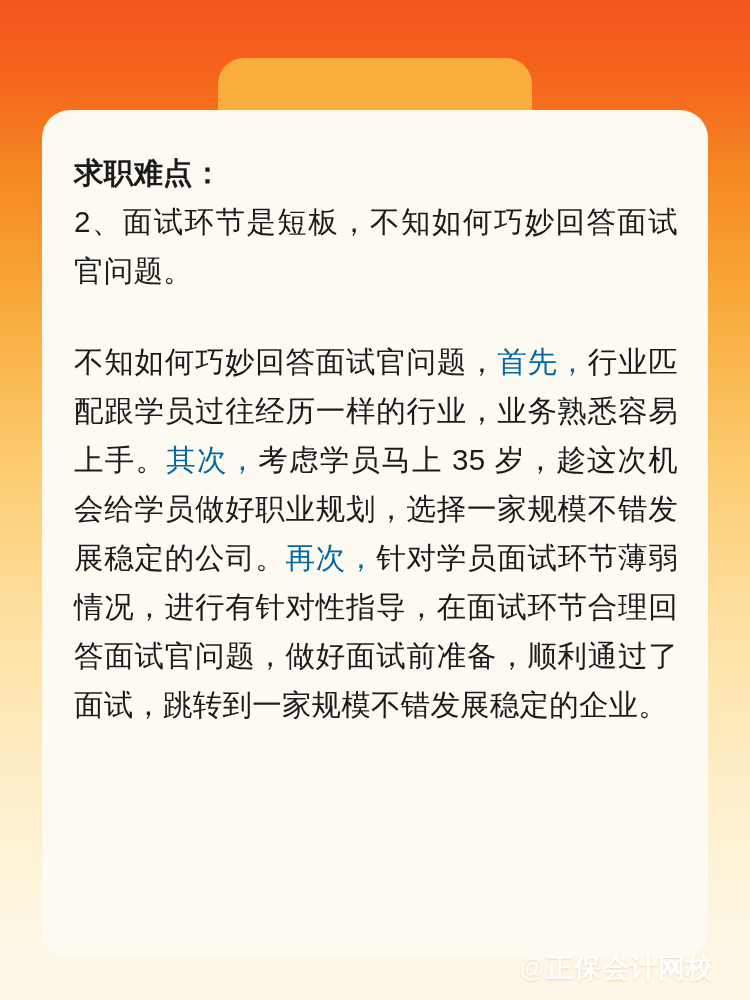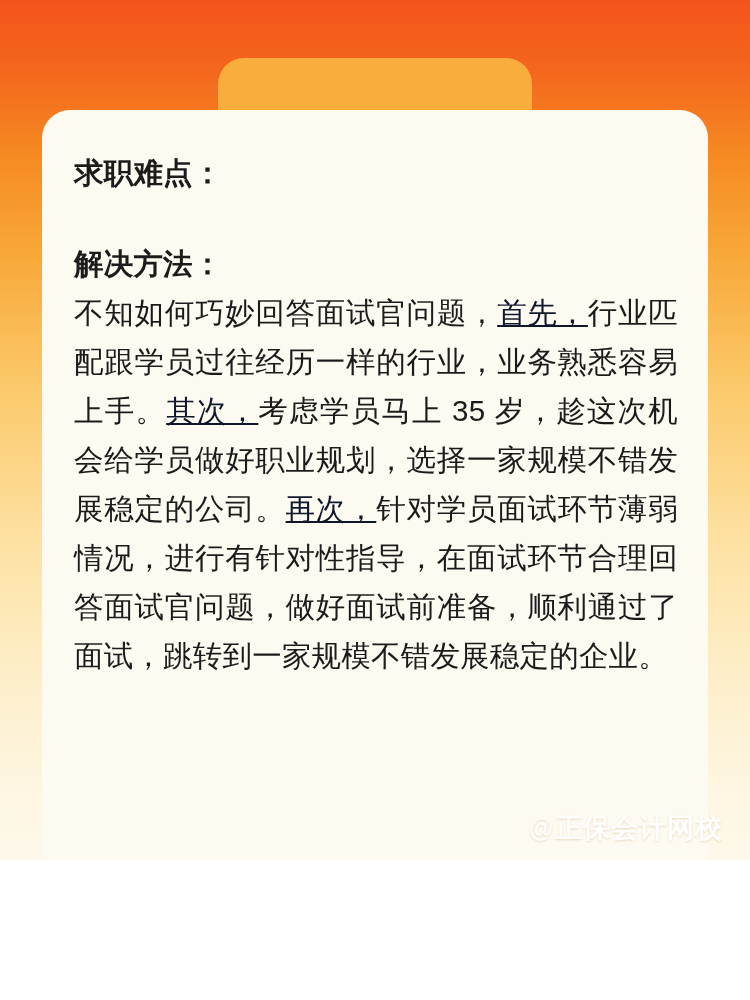--- a/index.html
+++ b/index.html
@@ -15,7 +15,7 @@
   .poster {
     position: relative;
     width: 750px;
-    height: 860px;
+    height: 1000px;
     background: linear-gradient(180deg, #f4541c 0%, #f4661d 8%, #f58a22 18%, #f8a93a 30%, #fbc96a 45%, #fde0a0 62%, #fdeec8 78%, #fdf6e2 92%, #fdf8ea 100%);
     overflow: hidden;
   }

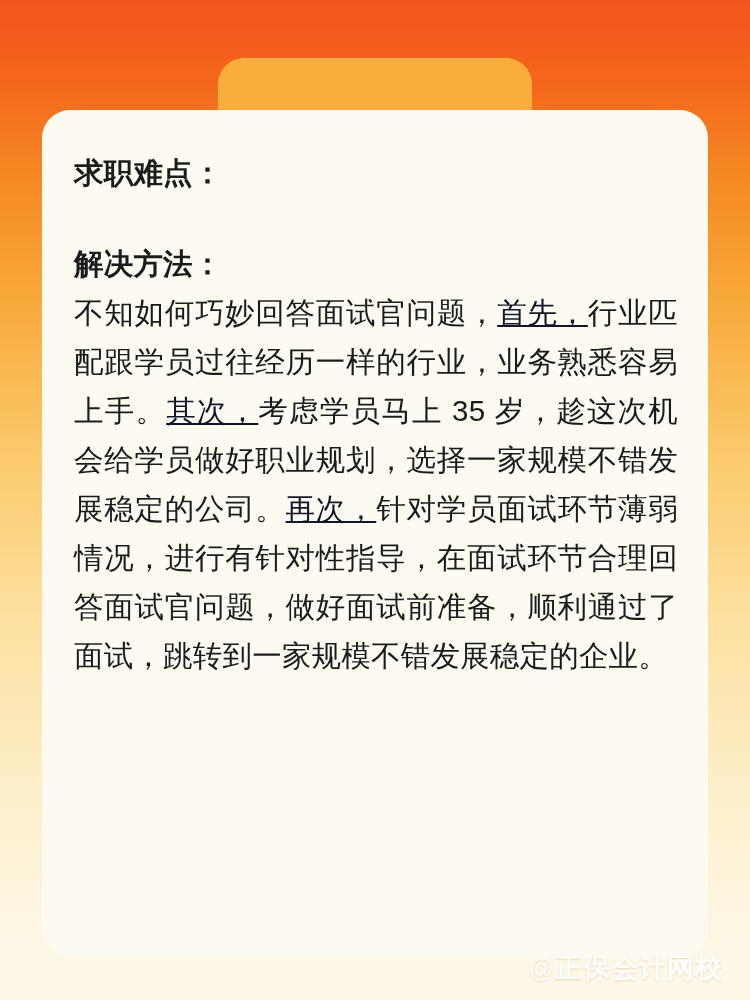--- a/index.html
+++ b/index.html
@@ -88,6 +88,7 @@
 
     <div class="body-text">
       <span class="heading">求职难点：</span>
+      <span class="para">2、面试环节是短板，不知如何巧妙回答面试官问题。</span>
     </div>
 
     <div class="block-gap"></div>

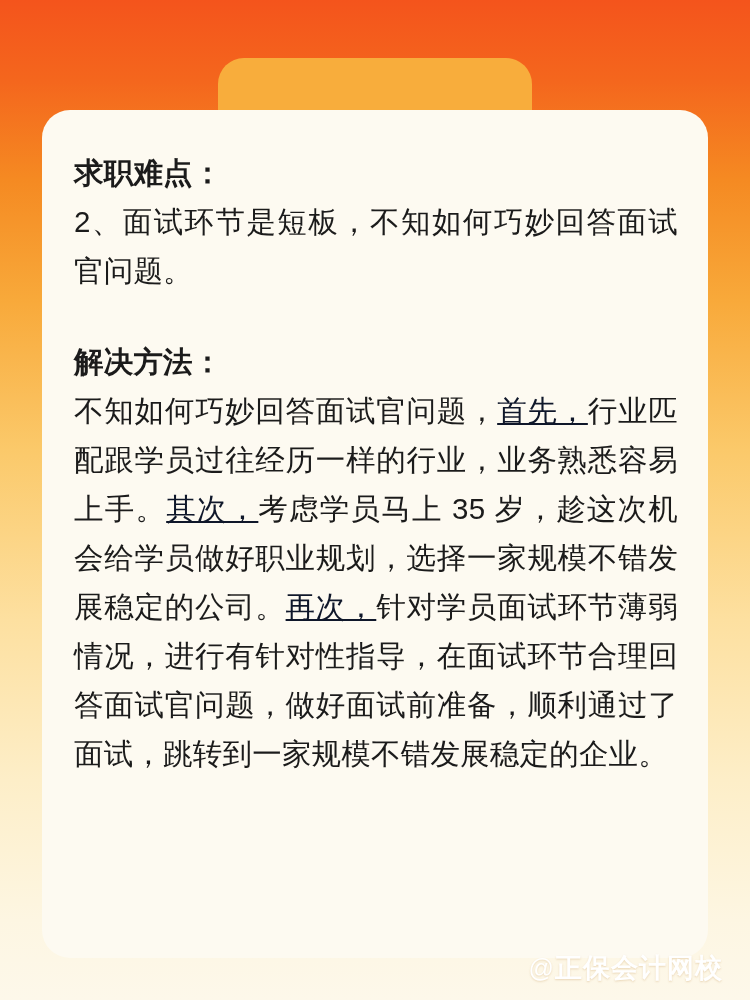--- a/index.html
+++ b/index.html
@@ -94,7 +94,6 @@
     <div class="block-gap"></div>
 
     <div class="body-text">
-      <span class="heading">解决方法：</span>
       <span class="para"><span>不知如何巧妙回答面试官问题，</span><span class="hl">首先，</span><span>行业匹配跟学员过往经历一样的行业，业务熟悉容易上手。</span><span class="hl">其次，</span><span>考虑学员马上 35 岁，趁这次机会给学员做好职业规划，选择一家规模不错发展稳定的公司。</span><span class="hl">再次，</span><span>针对学员面试环节薄弱情况，进行有针对性指导，在面试环节合理回答面试官问题，做好面试前准备，顺利通过了面试，跳转到一家规模不错发展稳定的企业。</span></span>
     </div>
 

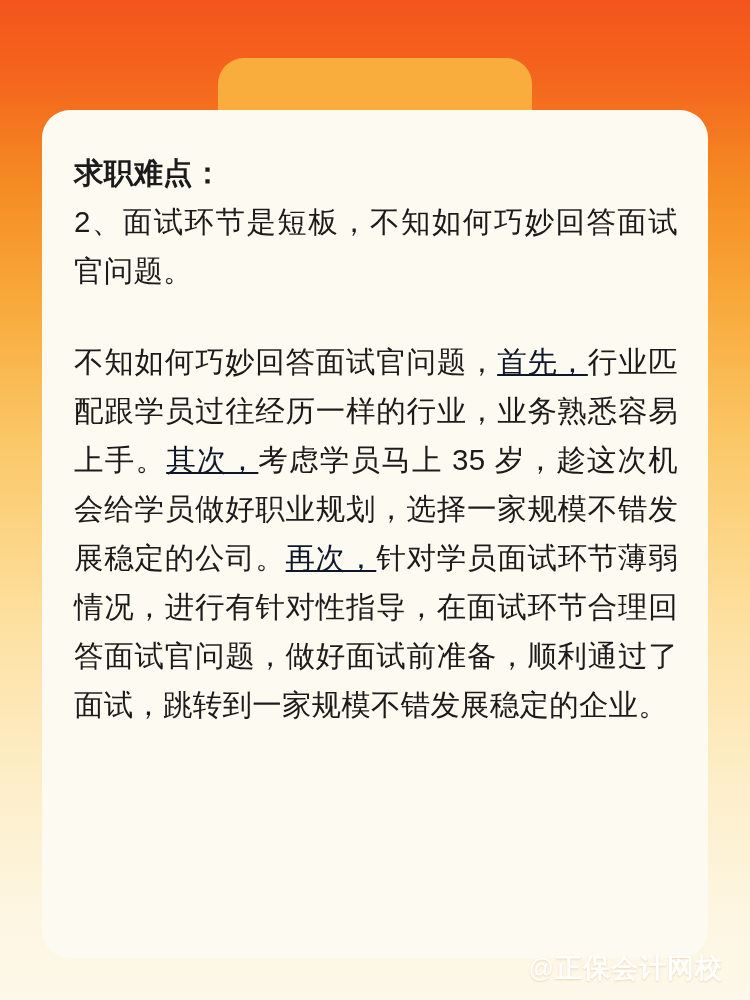--- a/index.html
+++ b/index.html
@@ -59,8 +59,7 @@
     height: 42px;
   }
   .hl {
-    color: #0f172a;
-    text-decoration: underline;
+    color: #0369a1;
   }
   .watermark {
     position: absolute;

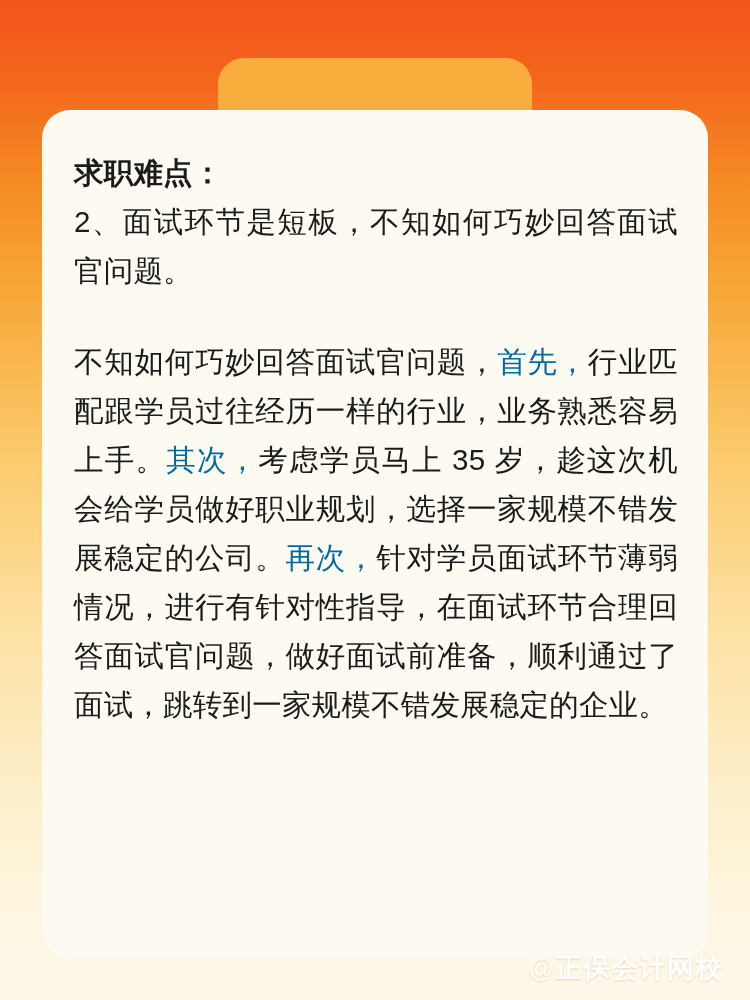--- a/index.html
+++ b/index.html
@@ -63,7 +63,7 @@
   }
   .watermark {
     position: absolute;
-    right: 27px;
+    right: 36px;
     bottom: 14px;
     font-size: 27px;
     color: #ffffff;

